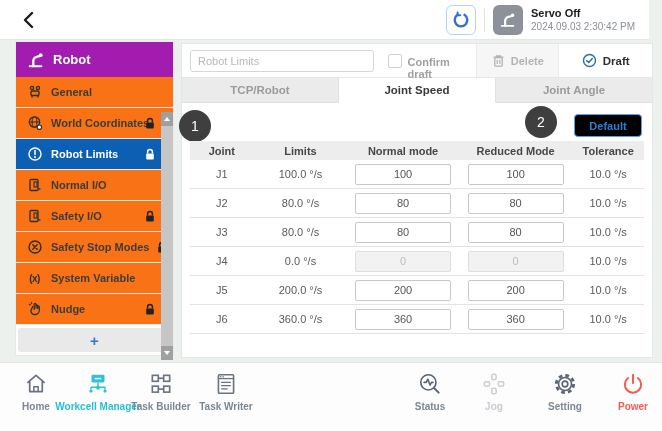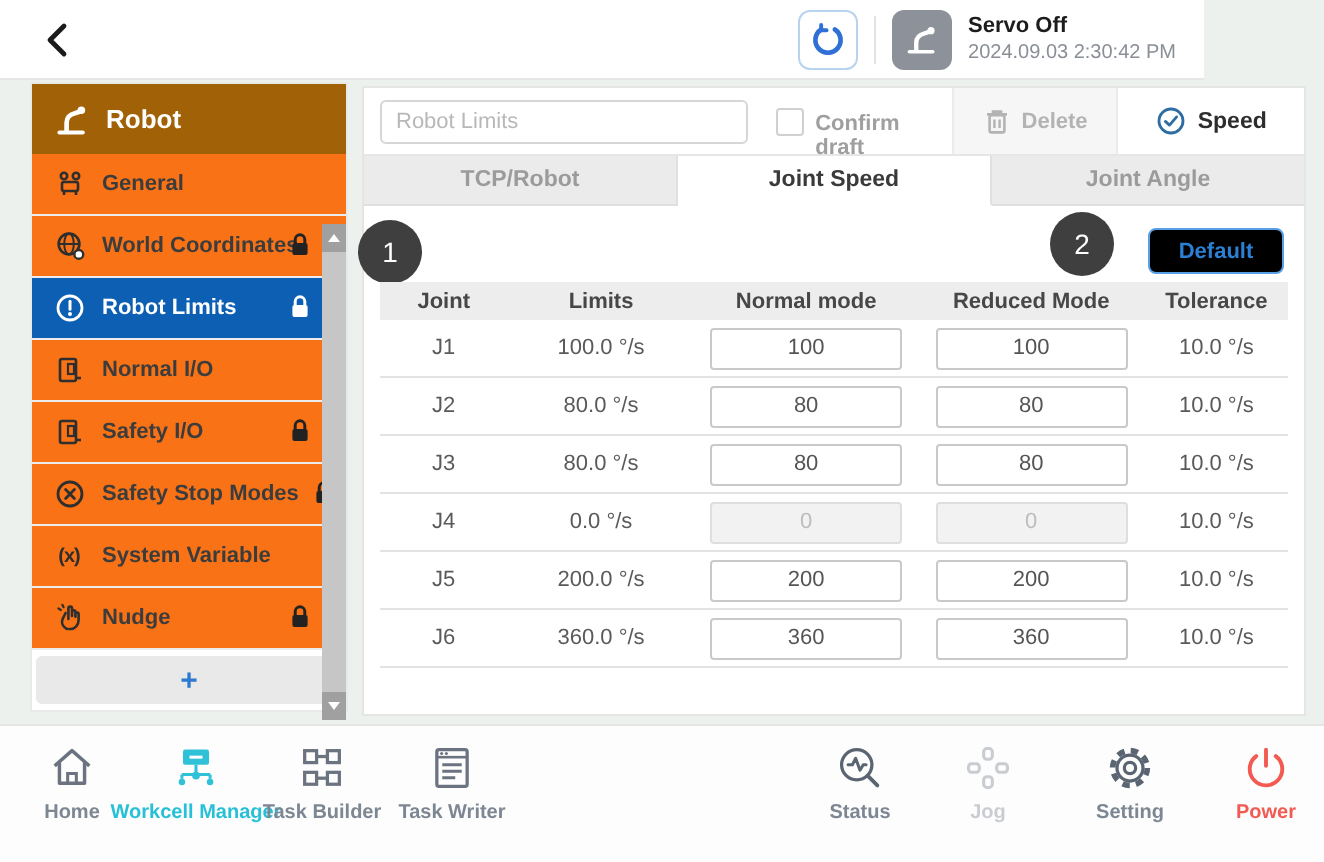--- a/index.html
+++ b/index.html
@@ -7,7 +7,7 @@
     font-family:"Liberation Sans","DejaVu Sans",sans-serif; background:#edf1ee; }
 
   
-  .topbar { position:absolute; left:0; top:0; width:602px; height:40px;
+  .topbar { position:absolute; left:0; top:0; width:649px; height:40px;
     background:#ffffff; border-bottom:1px solid #e4e7e4; display:flex; align-items:center; }
   .back { margin-left:16px; width:26px; height:26px; display:flex; align-items:center; justify-content:center; cursor:pointer; }
   .tb-right { position:absolute; right:14px; top:0; height:40px; display:flex; align-items:center; gap:8px; }

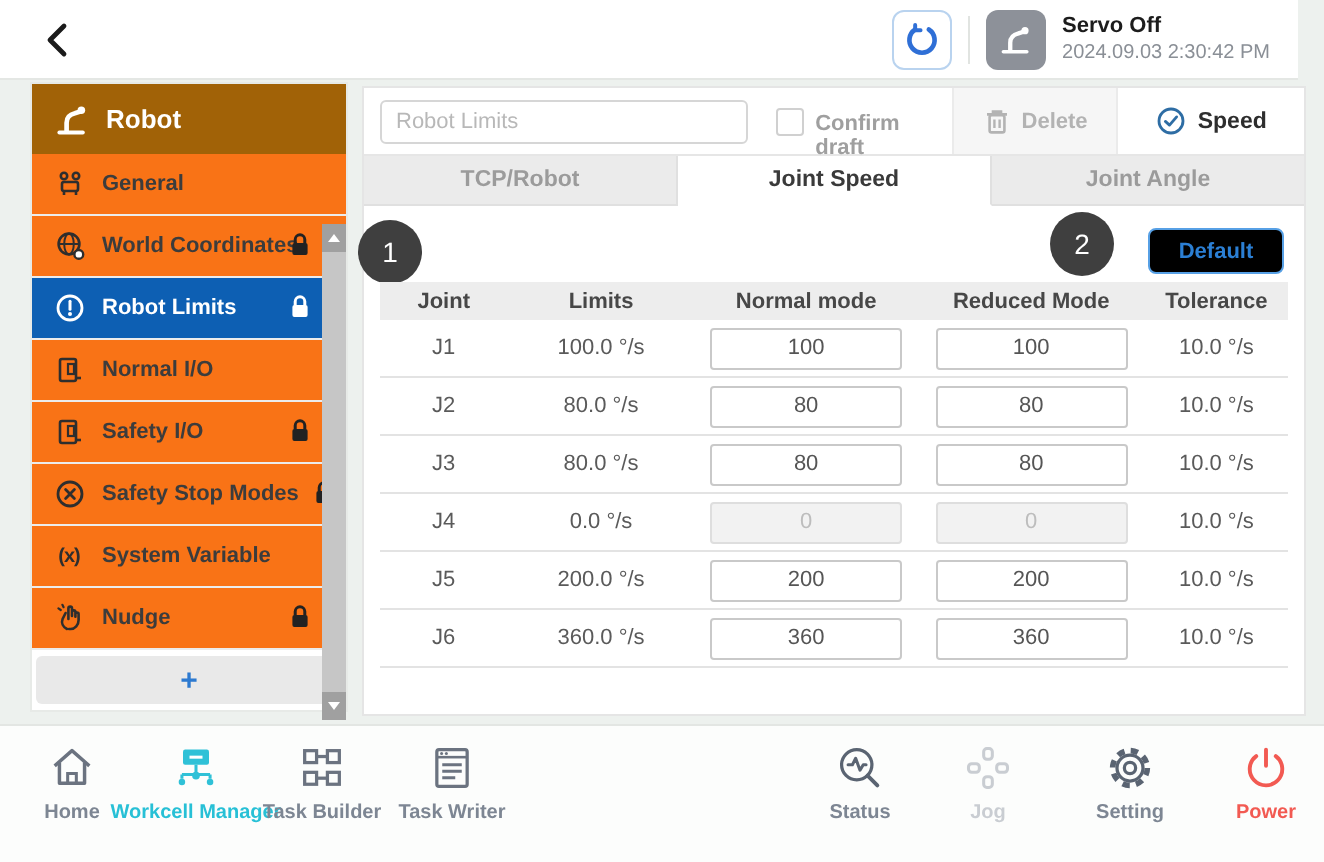--- a/index.html
+++ b/index.html
@@ -23,7 +23,7 @@
   
   .sidebar { position:absolute; left:16px; top:42px; width:157px; background:#ffffff;
     box-shadow:0 0 0 1px #e7eae7; }
-  .sb-header { height:35px; background:#a16207; color:#fff; display:flex; align-items:center;
+  .sb-header { height:35px; background:#a21caf; color:#fff; display:flex; align-items:center;
     gap:8px; padding-left:11px; font-size:13px; font-weight:bold; }
   .sb-list { position:relative; }
   .sb-item { height:31px; display:flex; align-items:center; gap:8px; padding-left:10px;

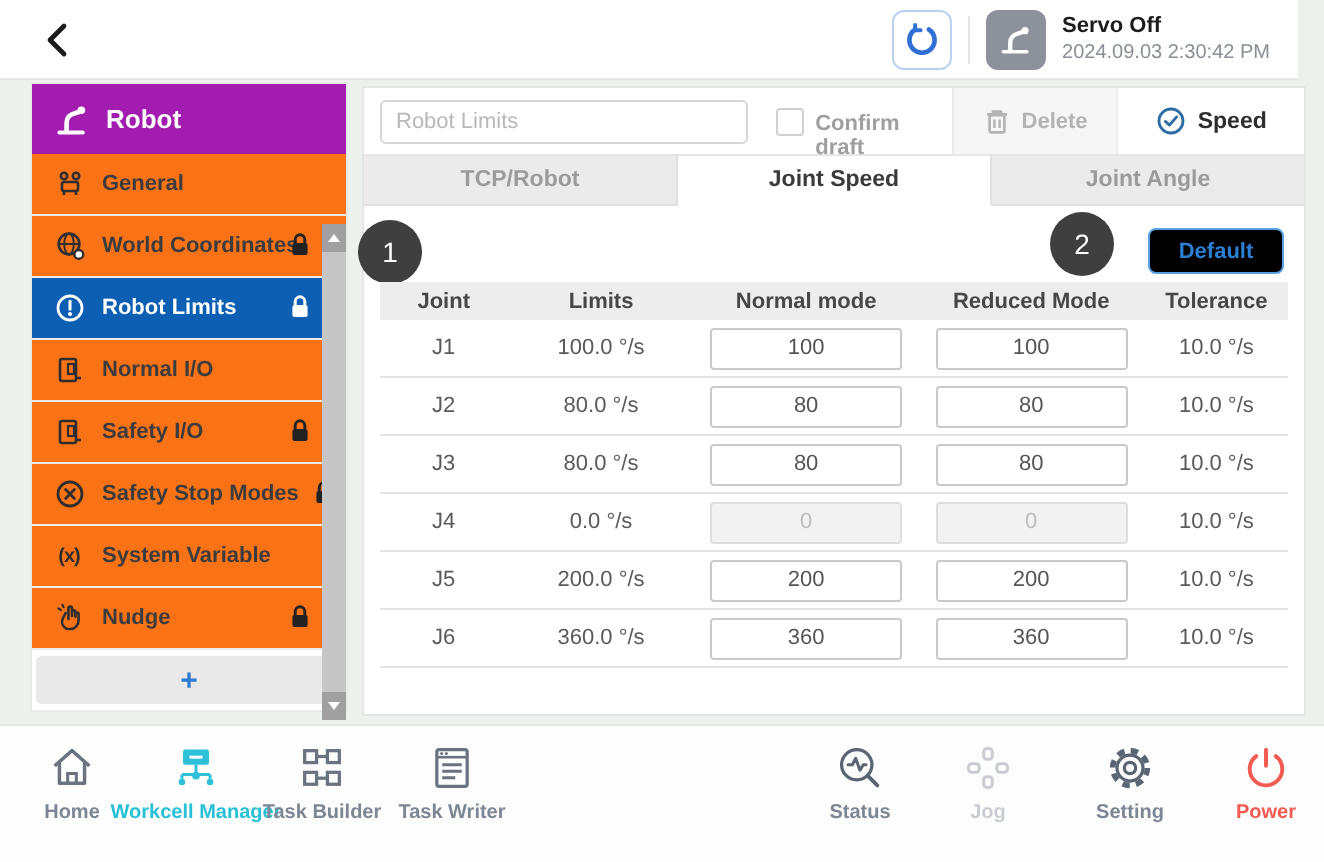--- a/index.html
+++ b/index.html
@@ -282,7 +282,7 @@
           <circle cx="8" cy="8" r="6.4" fill="none" stroke="#2e6da4" stroke-width="1.5"></circle>
           <polyline points="5,8.2 7.2,10.2 11,5.8" fill="none" stroke="#2e6da4" stroke-width="1.5" stroke-linecap="round" stroke-linejoin="round"></polyline>
         </svg>
-      <span class="z-lbl">Speed</span>
+      <span class="z-lbl">Draft</span>
     </div>
   </div>
 

